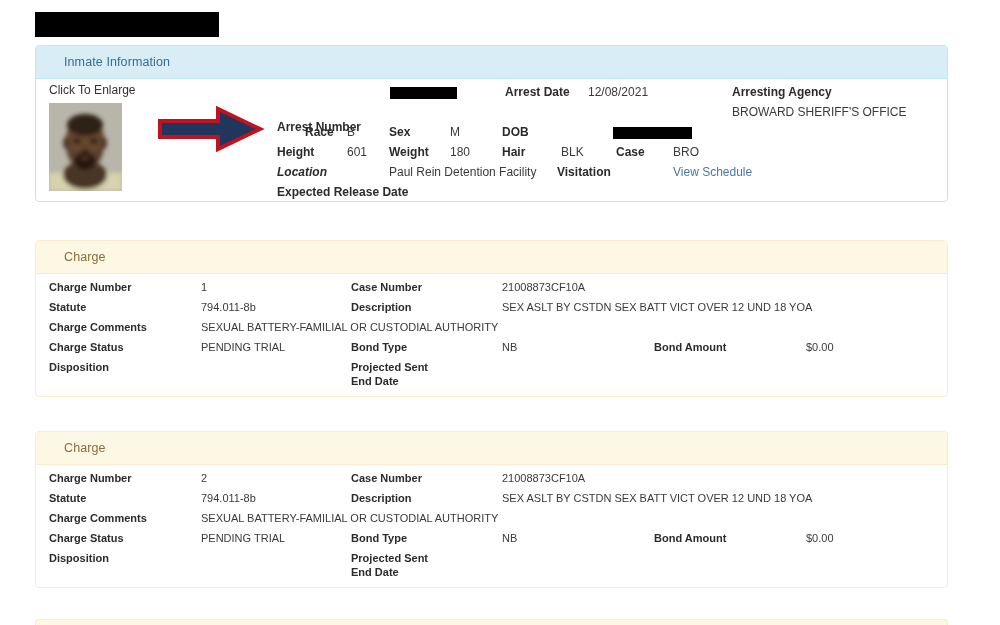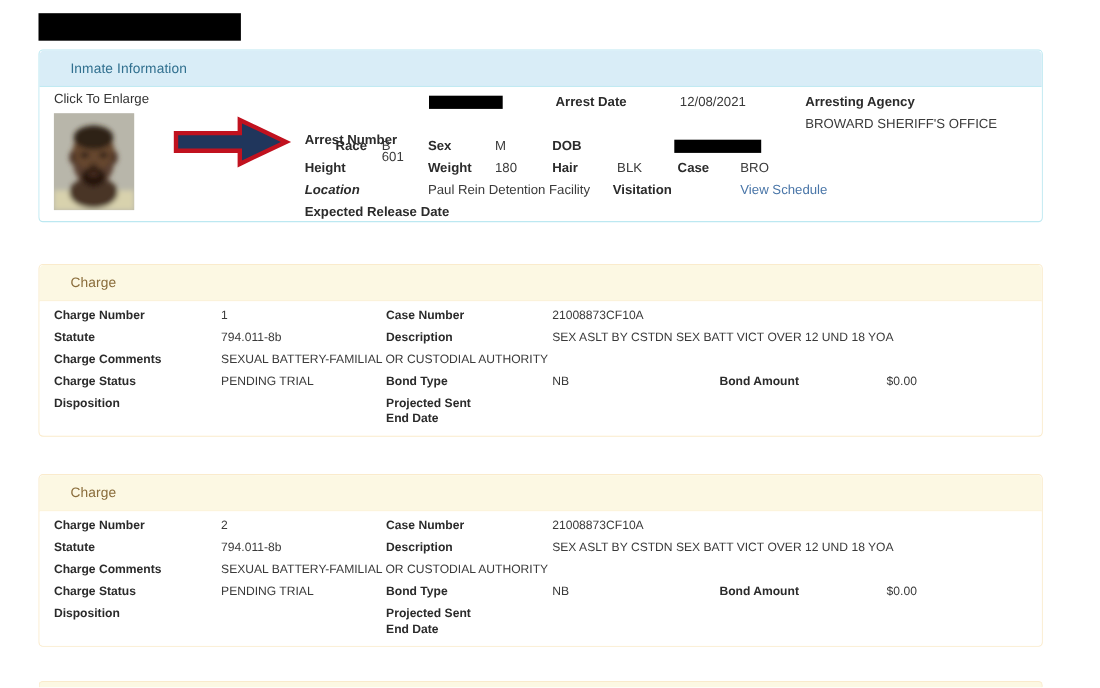--- a/index.html
+++ b/index.html
@@ -213,7 +213,7 @@
         <span class="redaction" style="width:67px;height:12px;"></span>
       </div>
       <div class="kv k" style="left:469px; top:6px;">Arrest Date</div>
-      <div class="kv v" style="left:582px; top:6px;">12/08/2021</div>
+      <div class="kv v" style="left:552px; top:6px;">12/08/2021</div>
       <div class="kv k" style="left:696px; top:6px;">Arresting Agency</div>
       <div class="kv v" style="left:696px; top:26px;">BROWARD SHERIFF'S OFFICE</div>
 

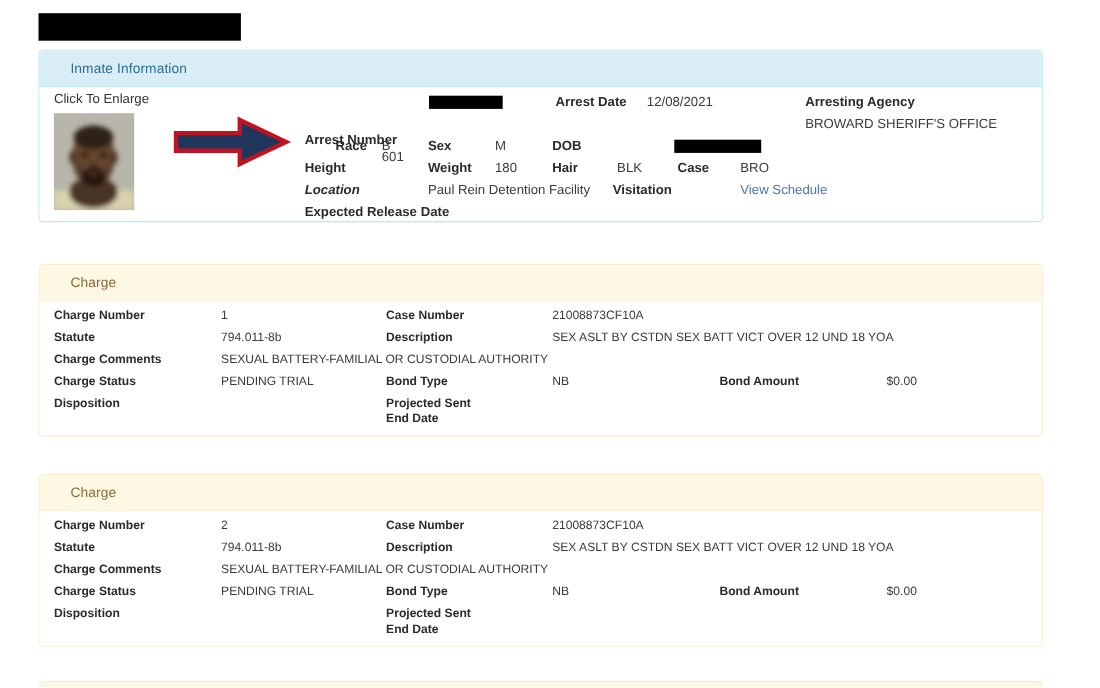--- a/index.html
+++ b/index.html
@@ -227,7 +227,7 @@
       </div>
 
       <div class="kv k" style="left:241px; top:66px;">Height</div>
-      <div class="kv v" style="left:311px; top:56px;">601</div>
+      <div class="kv v" style="left:311px; top:66px;">601</div>
       <div class="kv k" style="left:353px; top:66px;">Weight</div>
       <div class="kv v" style="left:414px; top:66px;">180</div>
       <div class="kv k" style="left:466px; top:66px;">Hair</div>

